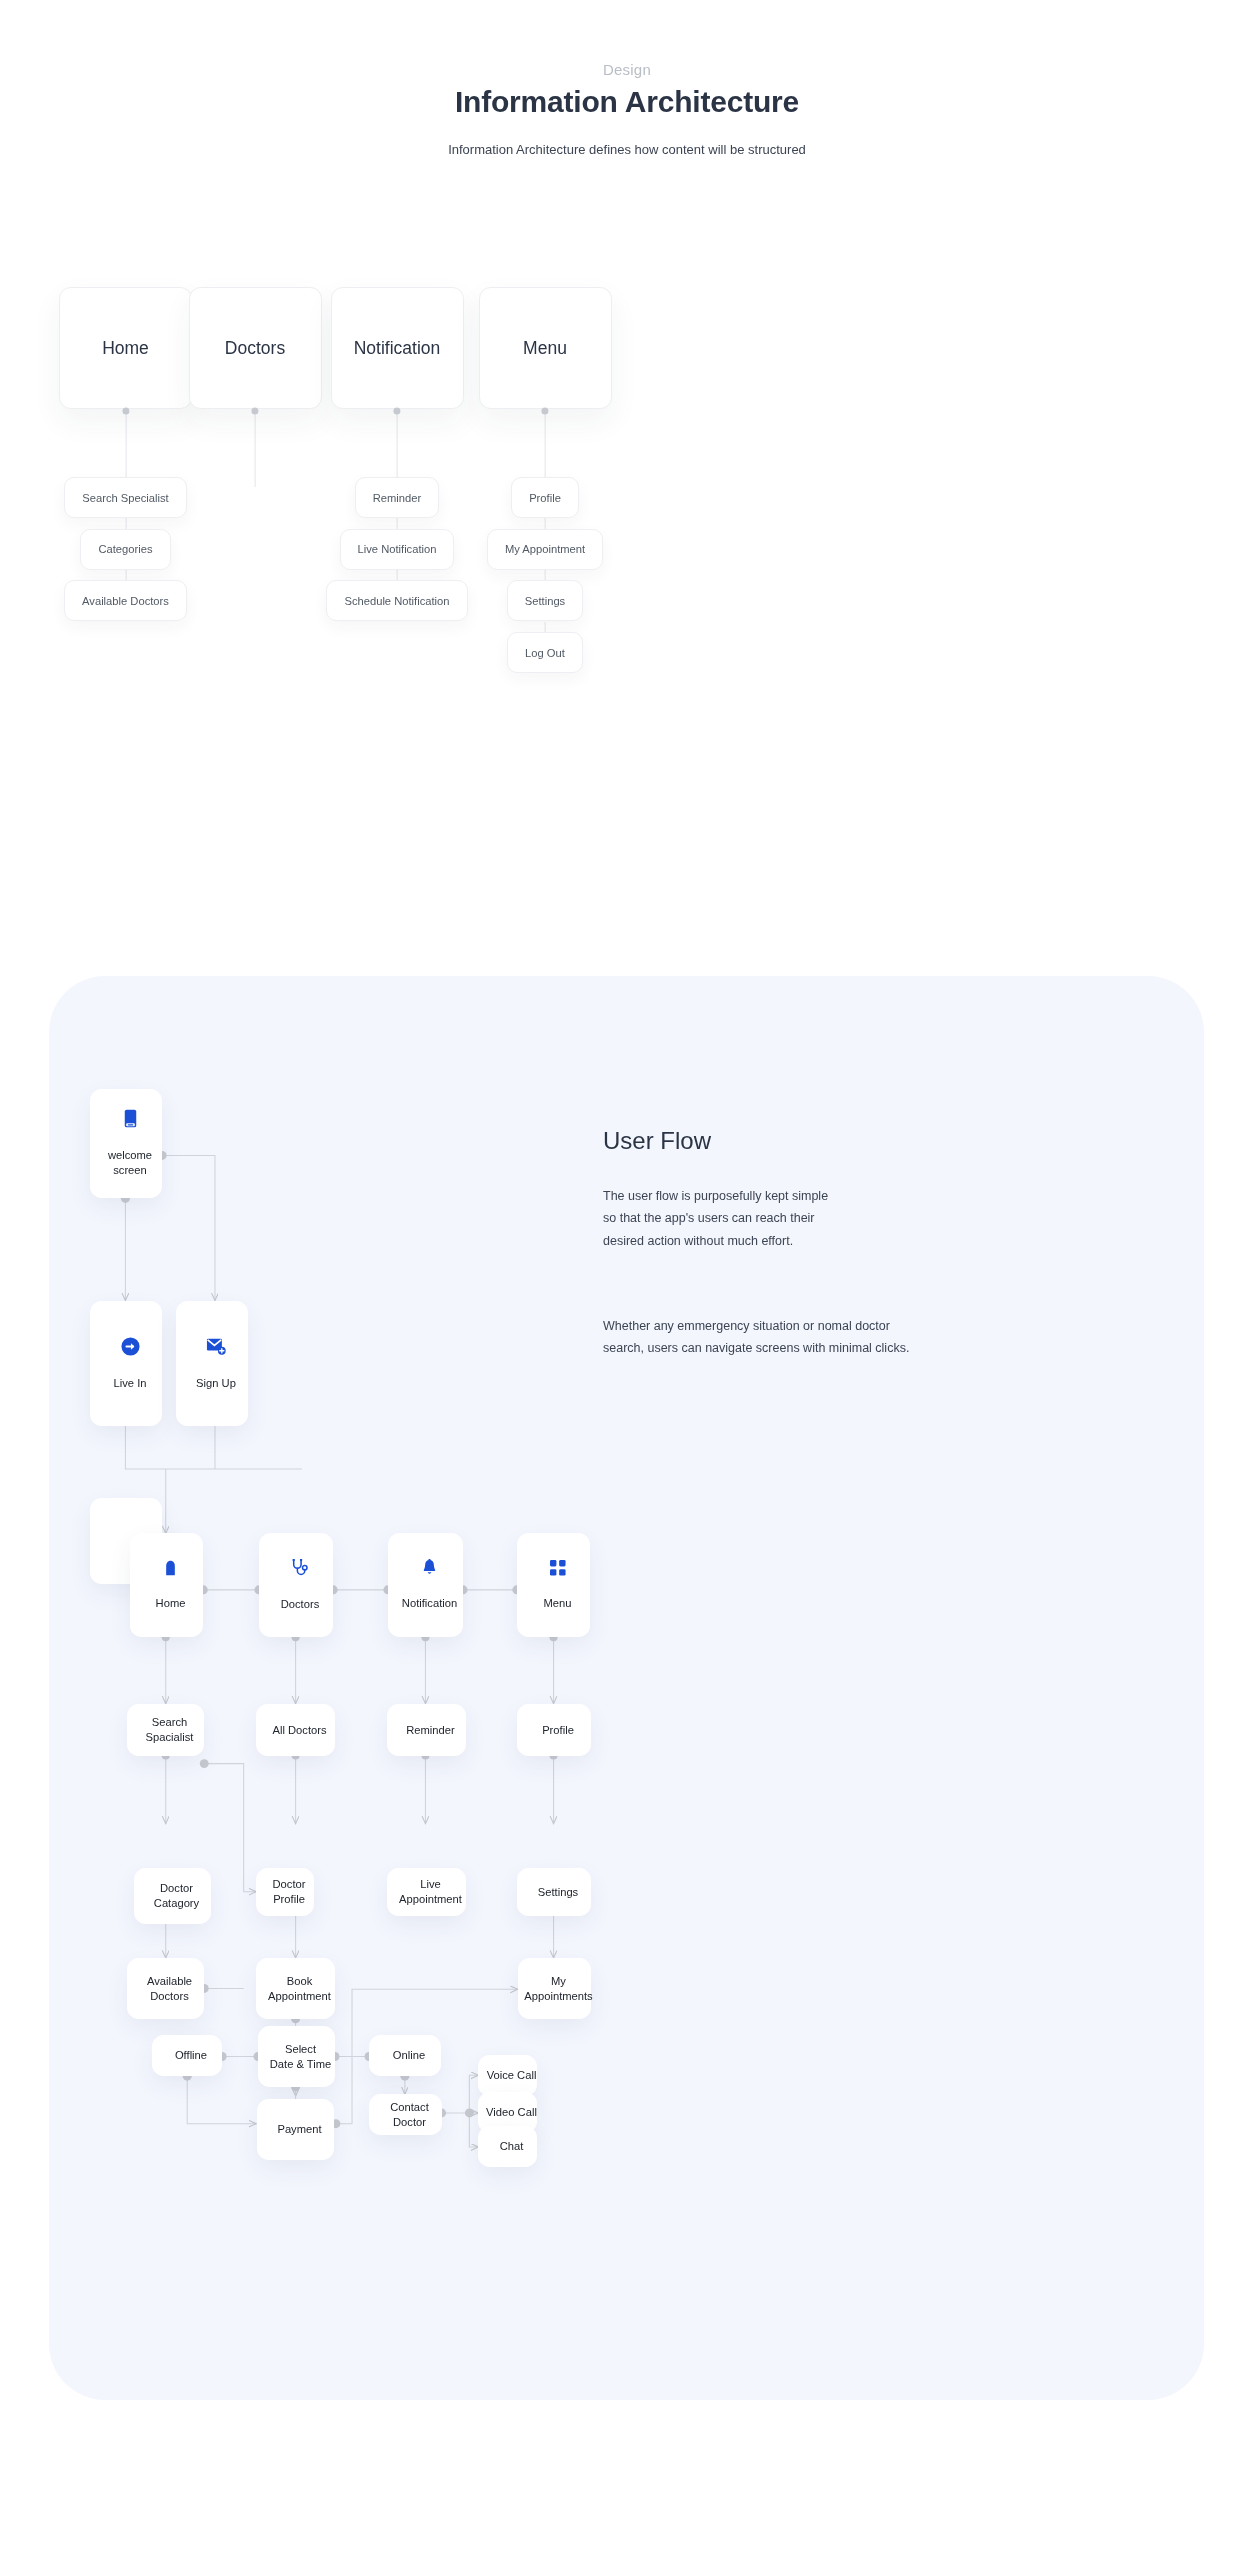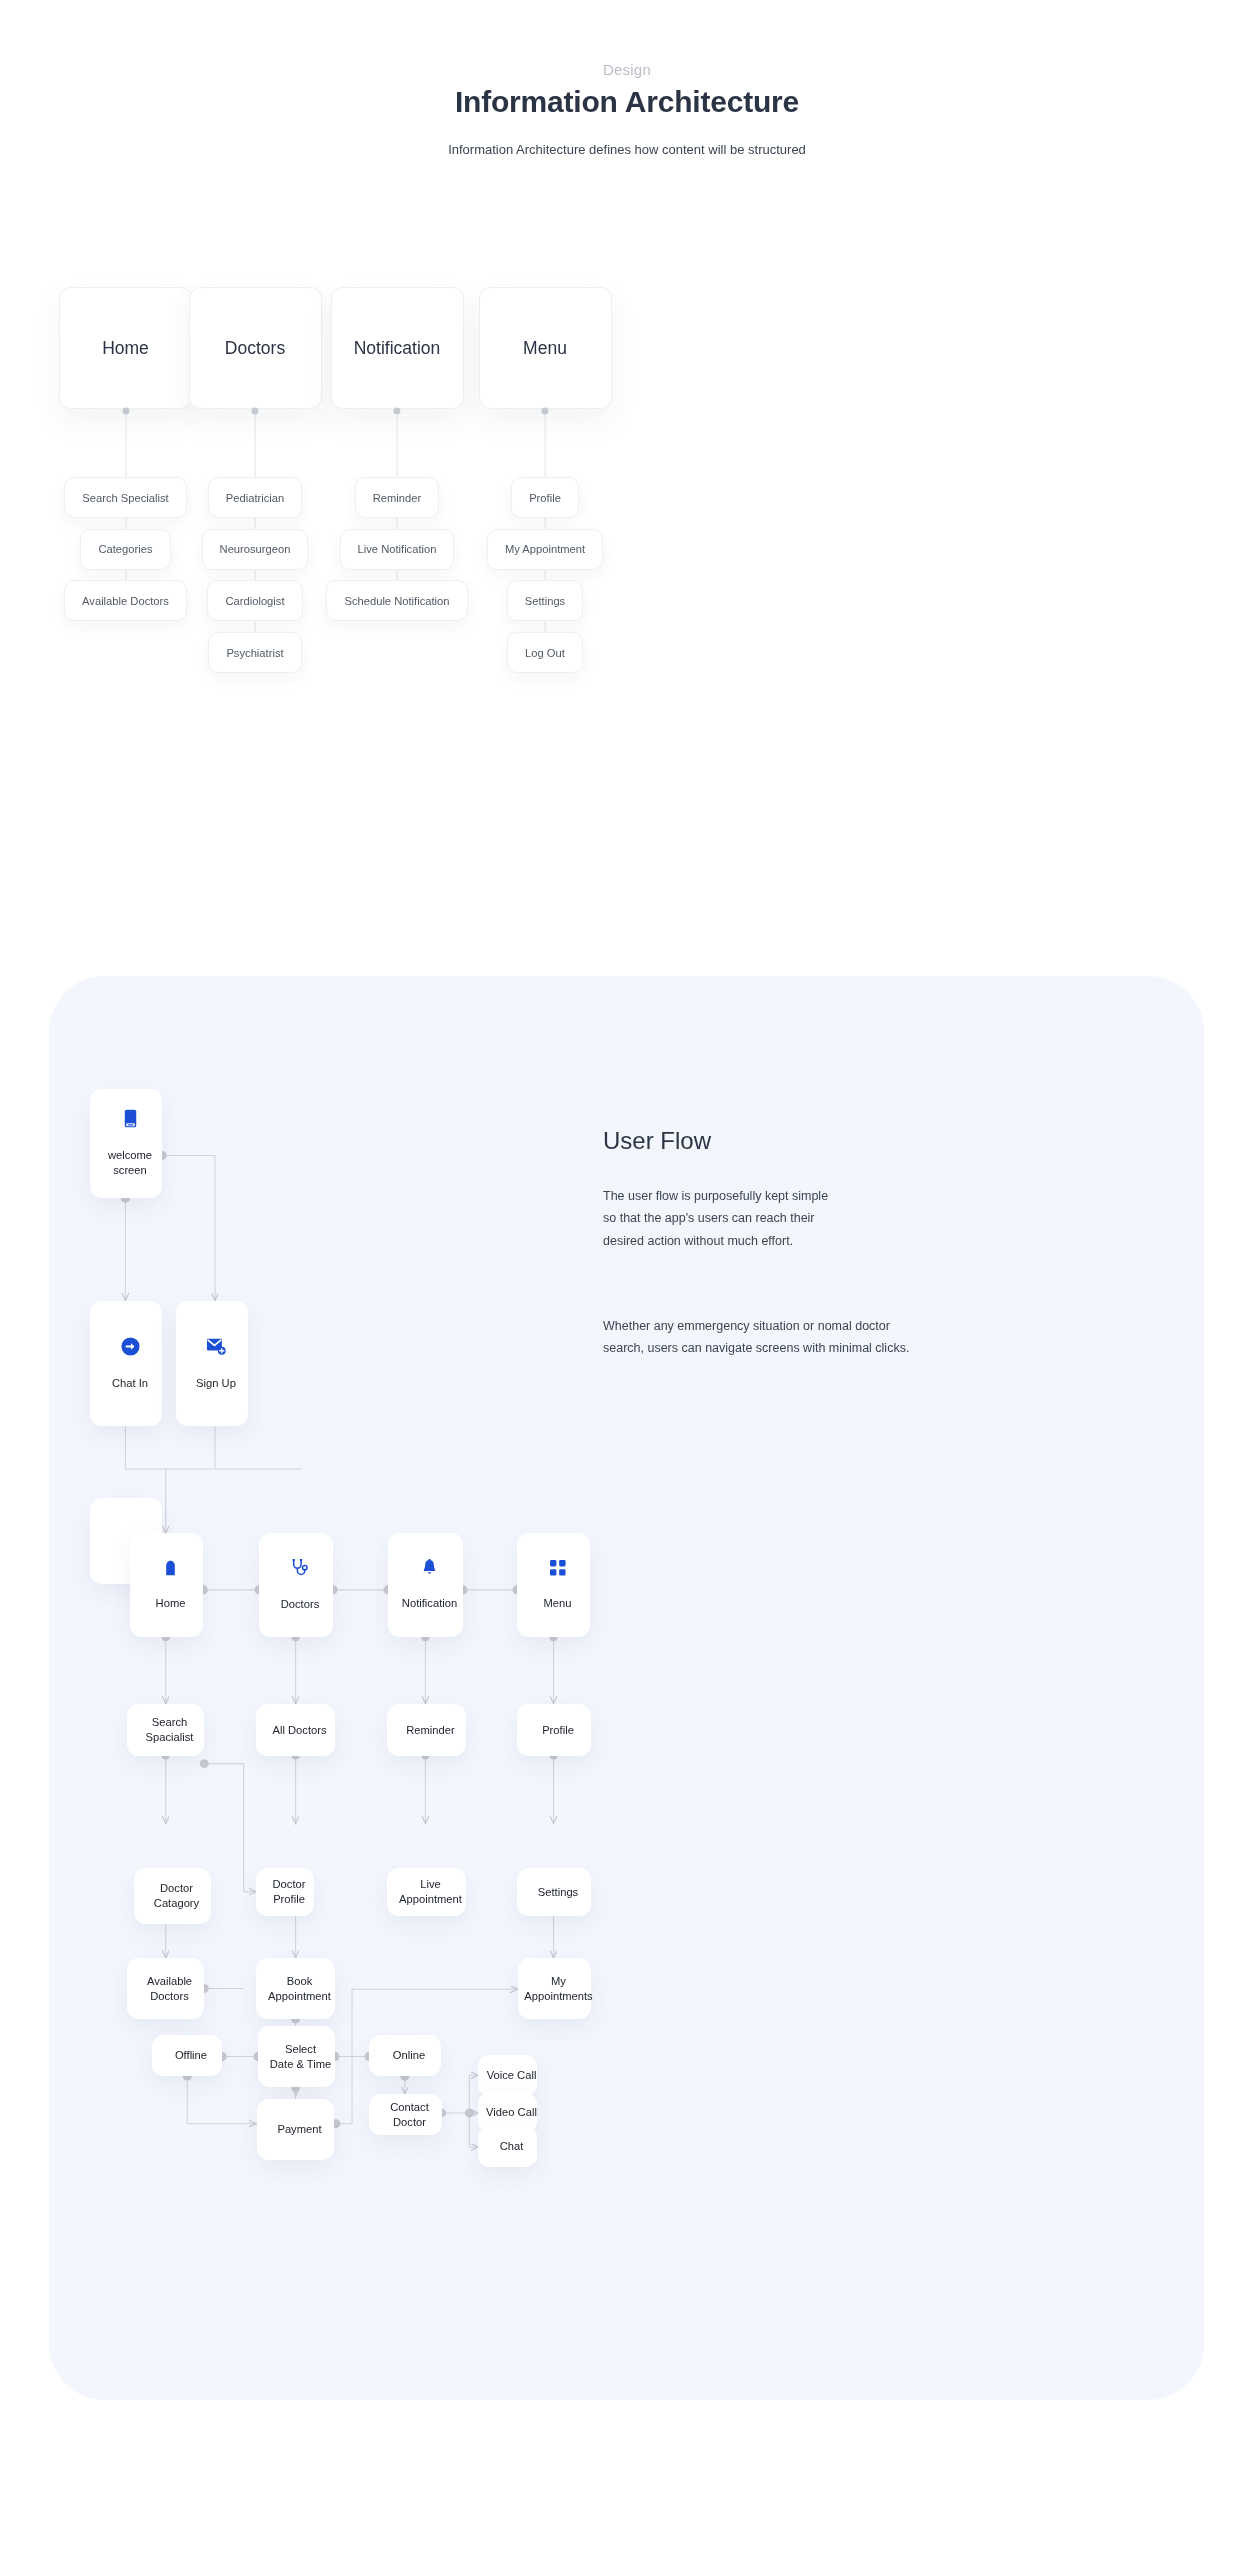--- a/index.html
+++ b/index.html
@@ -212,26 +212,6 @@
     </div>
     <div class="ia-stem" style="top:142px;height:76px"></div>
     <div class="ia-dot" style="top:142px"></div>
-    <div class="ia-children">
-      <div class="ia-node">
-        <span>Pediatrician</span>
-      </div>
-      <div class="ia-stem" style="top:41px;height:10.7px"></div>
-      <div class="ia-spacer"></div>
-      <div class="ia-node">
-        <span>Neurosurgeon</span>
-      </div>
-      <div class="ia-stem" style="top:93px;height:10.7px"></div>
-      <div class="ia-spacer"></div>
-      <div class="ia-node">
-        <span>Cardiologist</span>
-      </div>
-      <div class="ia-stem" style="top:145px;height:10.7px"></div>
-      <div class="ia-spacer"></div>
-      <div class="ia-node">
-        <span>Psychiatrist</span>
-      </div>
-    </div>
   </div>
 
   <div class="ia-col" style="left:276px">

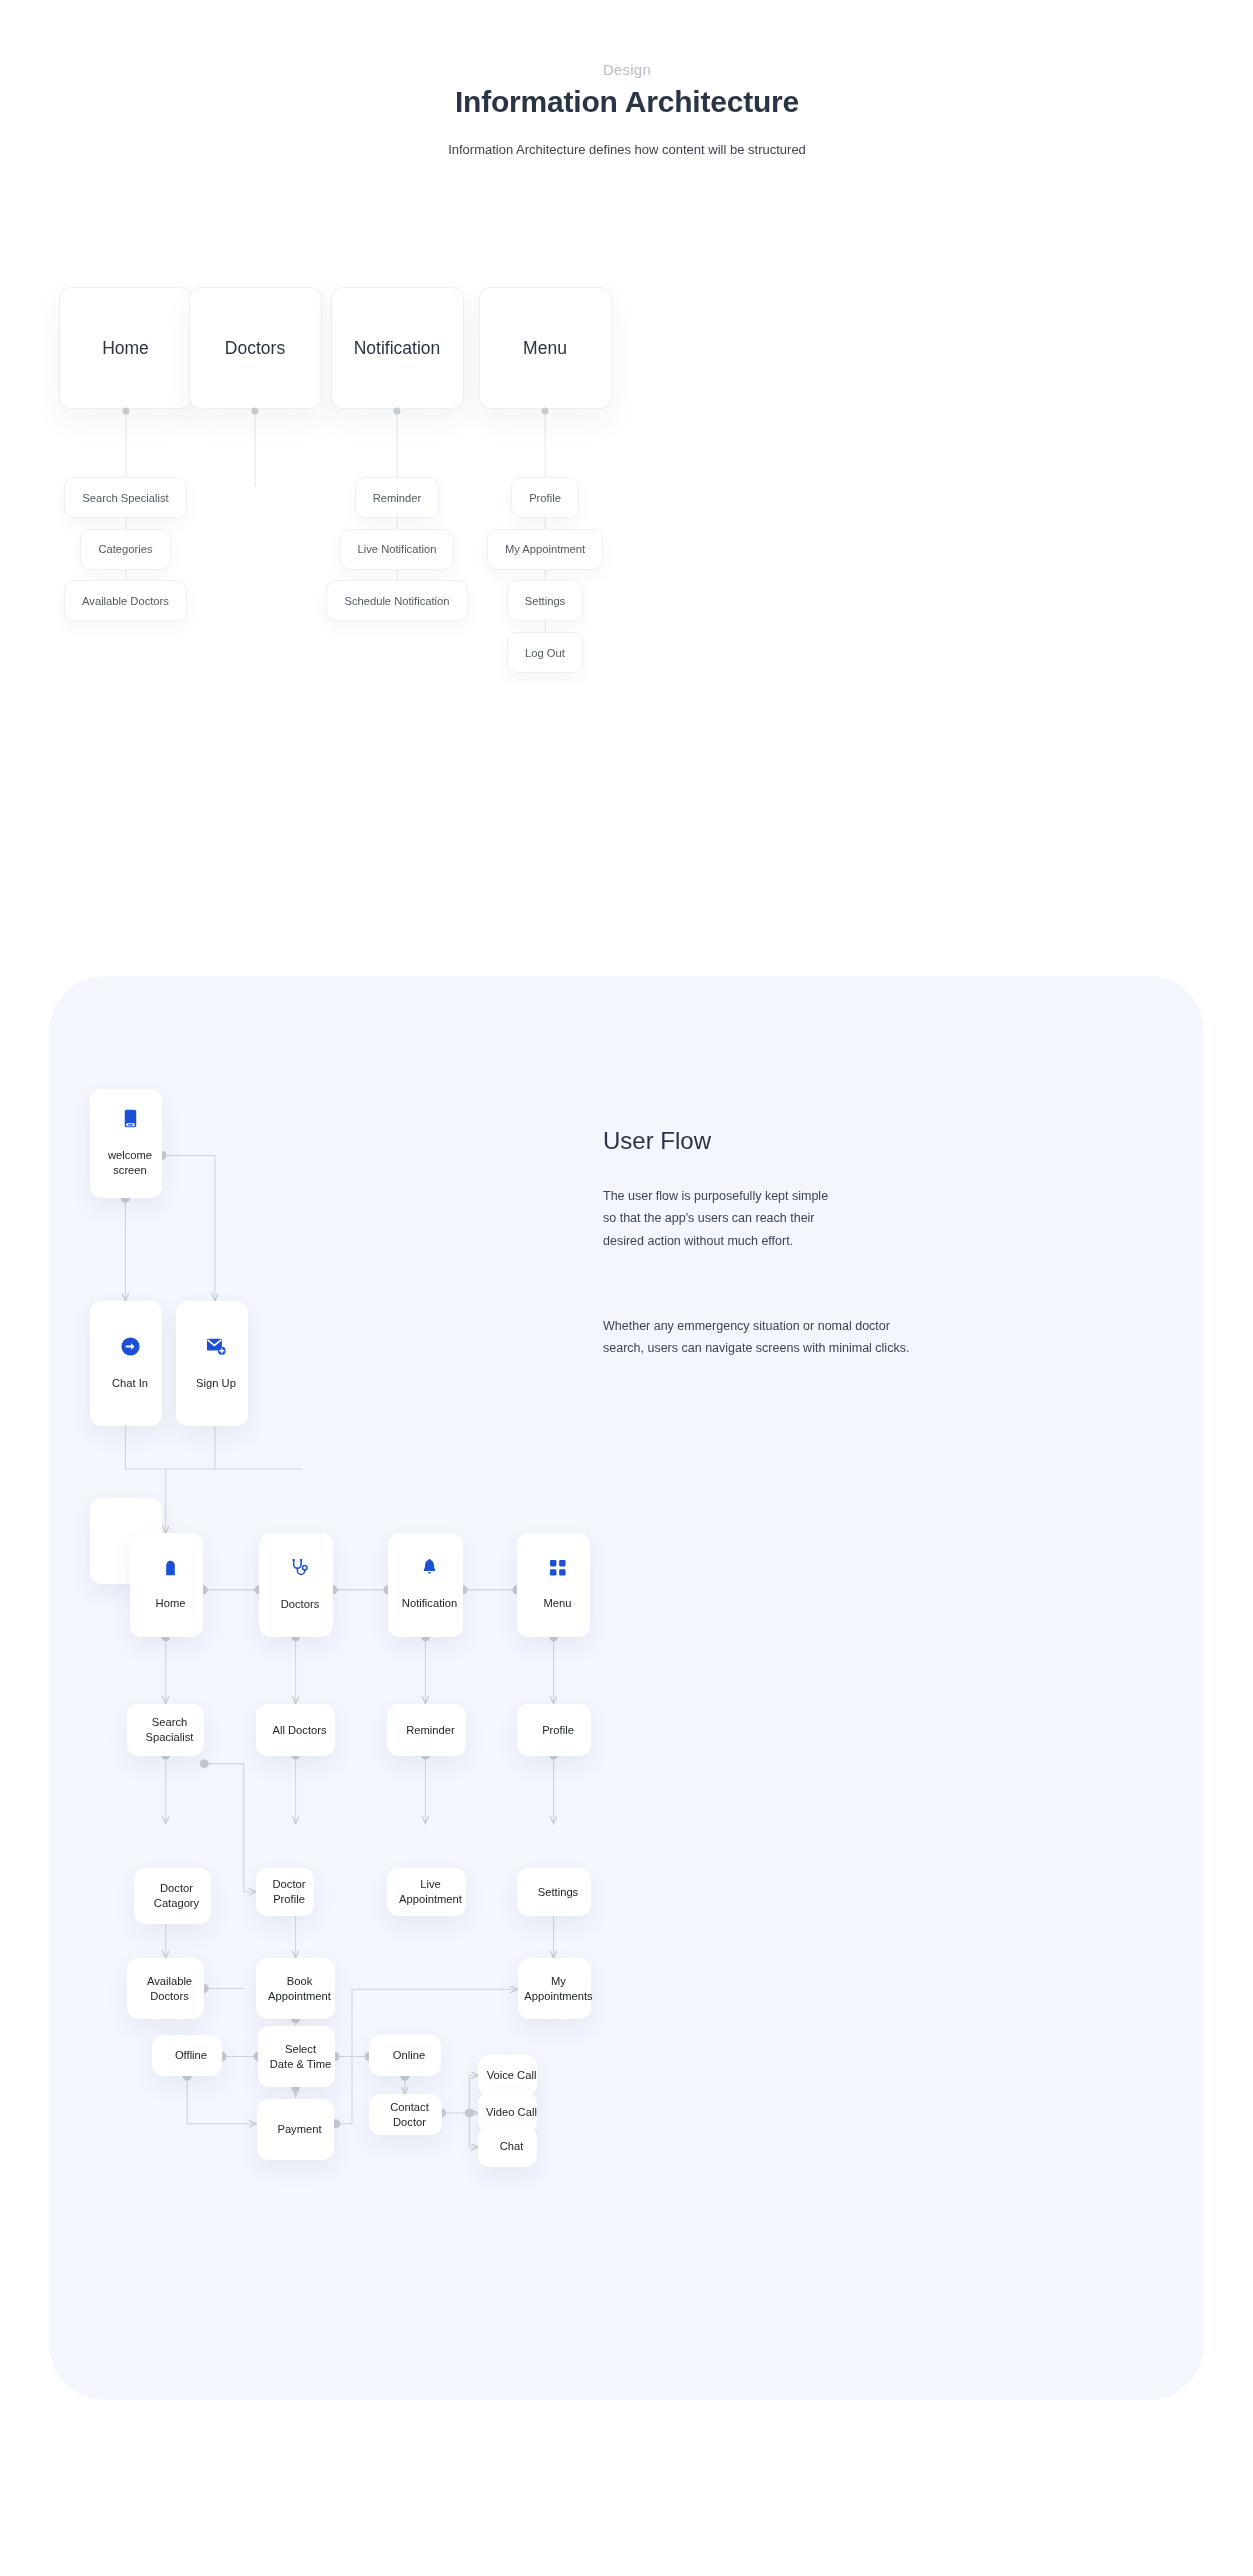--- a/index.html
+++ b/index.html
@@ -390,7 +390,7 @@
       <path d="M11,7 L14.8,10.5 L11,14" fill="#fff"></path>
     </svg>
   </span>
-  <span class="fl">Chat In</span>
+  <span class="fl">Live In</span>
 </div>
 
 <div class="fcard" style="left:176px;top:1301px;width:72px;height:125px">

